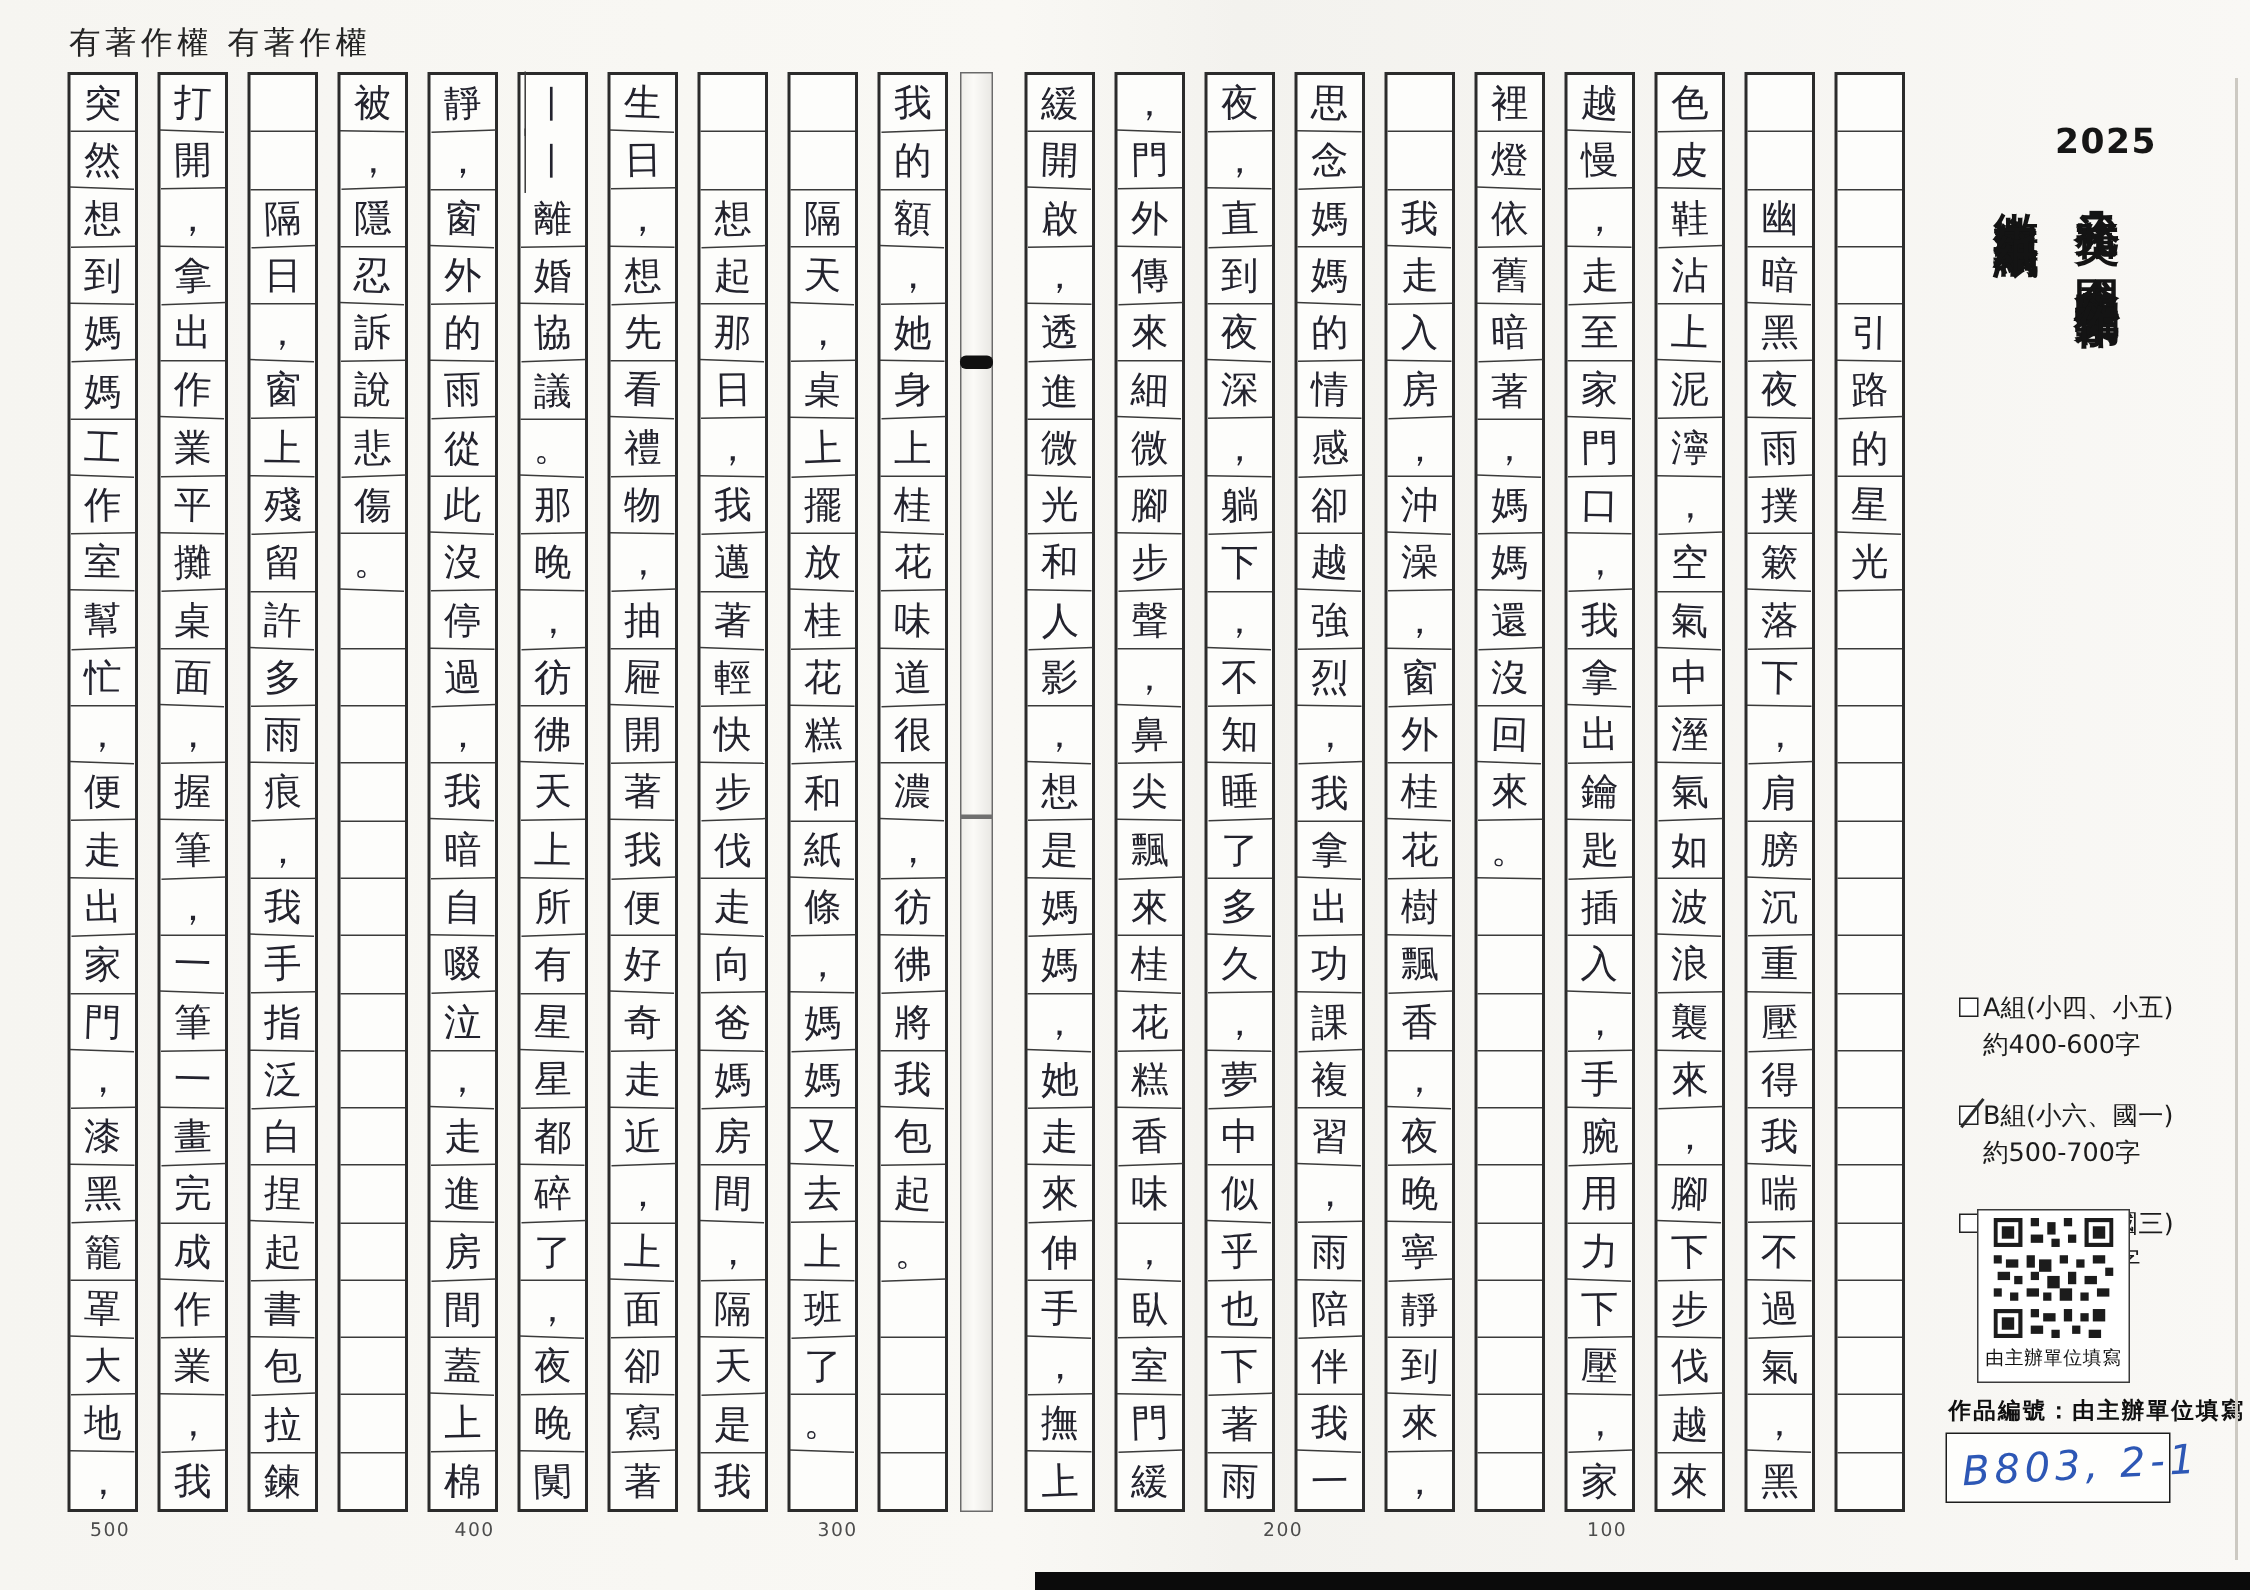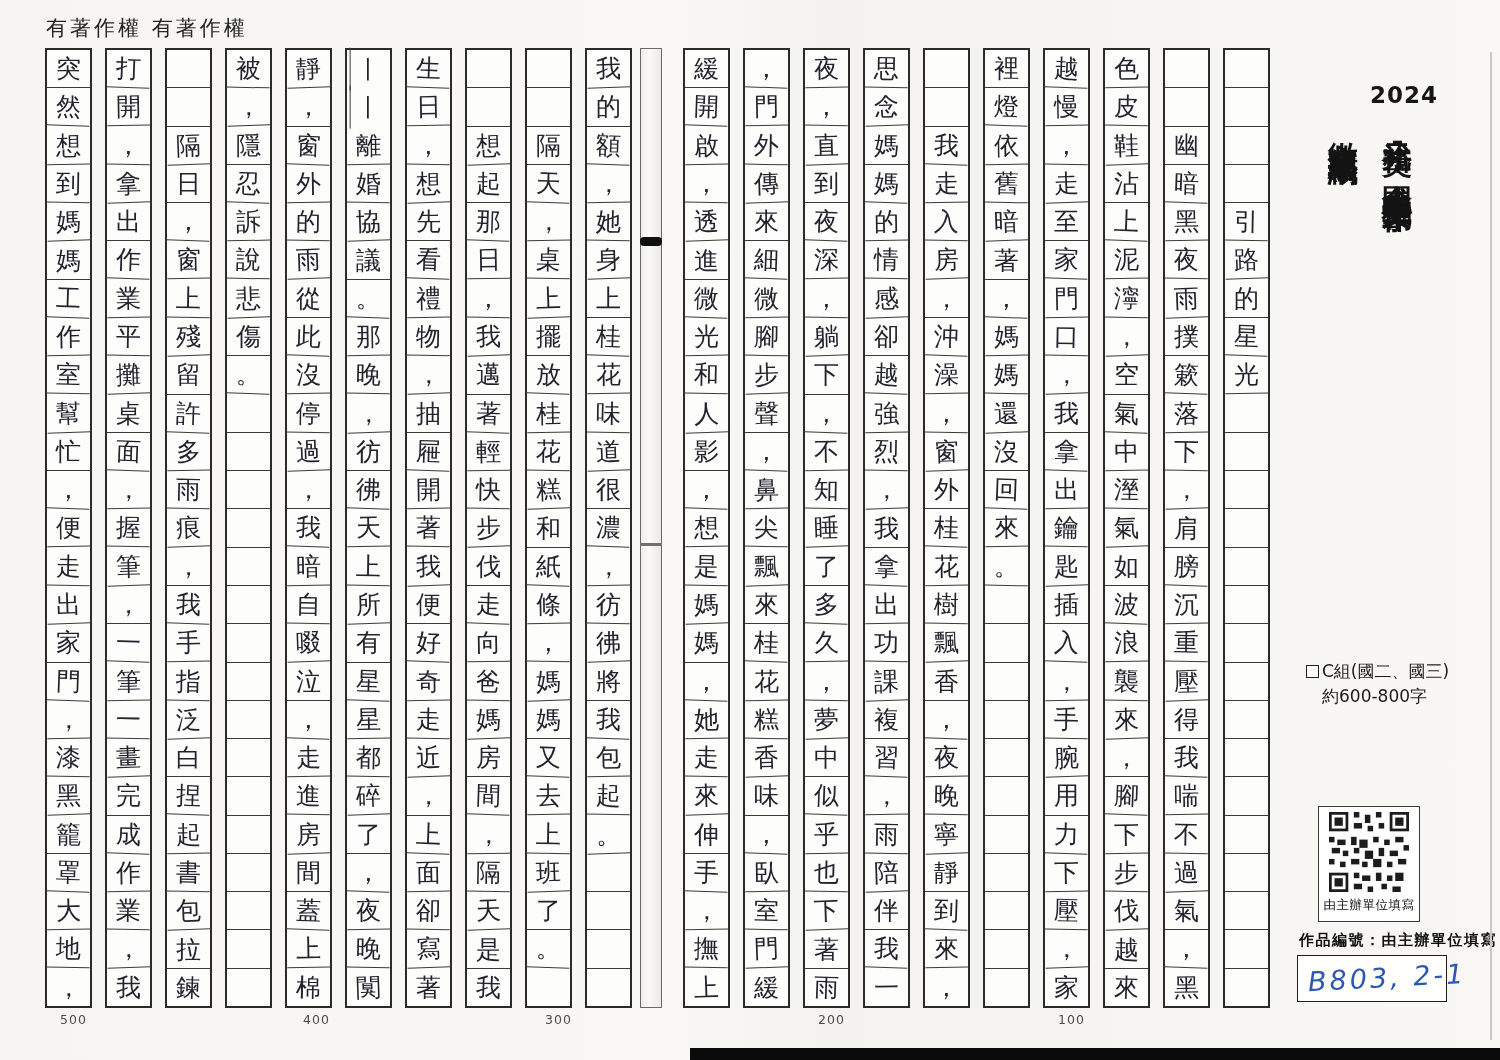--- a/index.html
+++ b/index.html
@@ -652,7 +652,7 @@
     <span style="left: 1058px;">100</span>
   </div>
 
-<div class="year">2024</div>
+<div class="year">2025</div>
 <div class="vtitle main">裕元獎-全國中小學生文字創作</div>
 <div class="vtitle sub">徵文比賽專用稿紙</div>
 

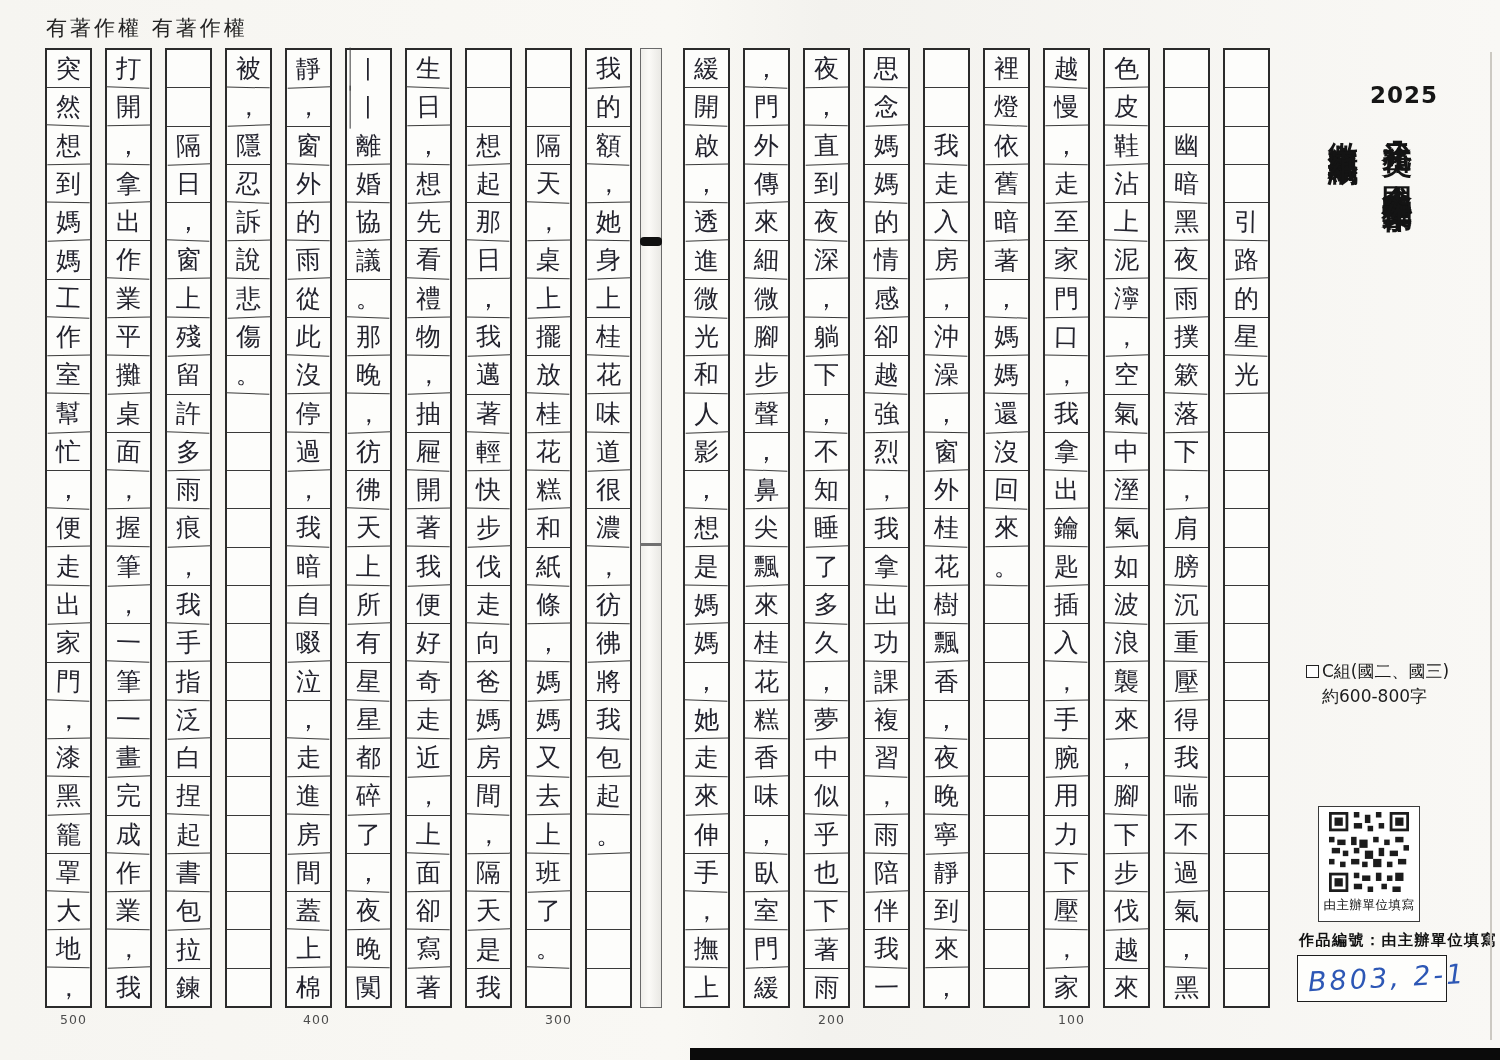--- a/index.html
+++ b/index.html
@@ -657,6 +657,13 @@
 <div class="vtitle sub">徵文比賽專用稿紙</div>
 
 <div class="groups">
+    <div class="group-item">
+      <div class="group-line1">
+        <span class="cb"></span>
+        <span>A組(小四、小五)</span>
+      </div>
+      <div class="group-range">約400-600字</div>
+    </div>
     <div class="group-item">
       <div class="group-line1">
         <span class="cb"></span>

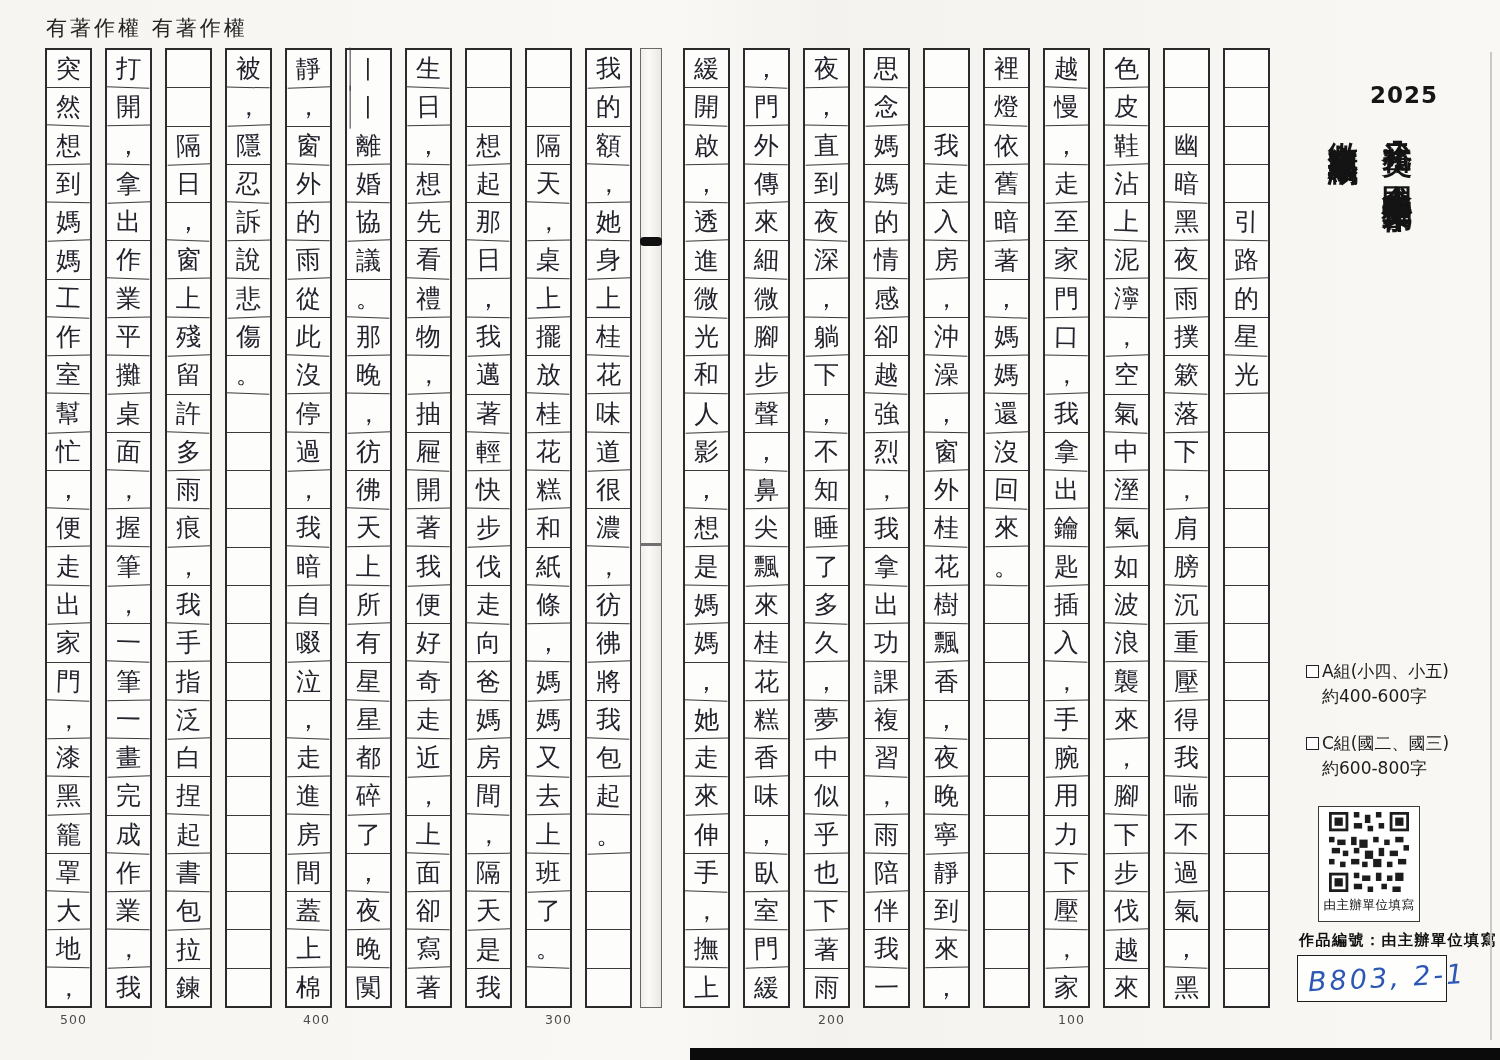--- a/index.html
+++ b/index.html
@@ -663,6 +663,13 @@
         <span>A組(小四、小五)</span>
       </div>
       <div class="group-range">約400-600字</div>
+    </div>
+    <div class="group-item">
+      <div class="group-line1">
+        <span class="cb checked"></span>
+        <span>B組(小六、國一)</span>
+      </div>
+      <div class="group-range">約500-700字</div>
     </div>
     <div class="group-item">
       <div class="group-line1">

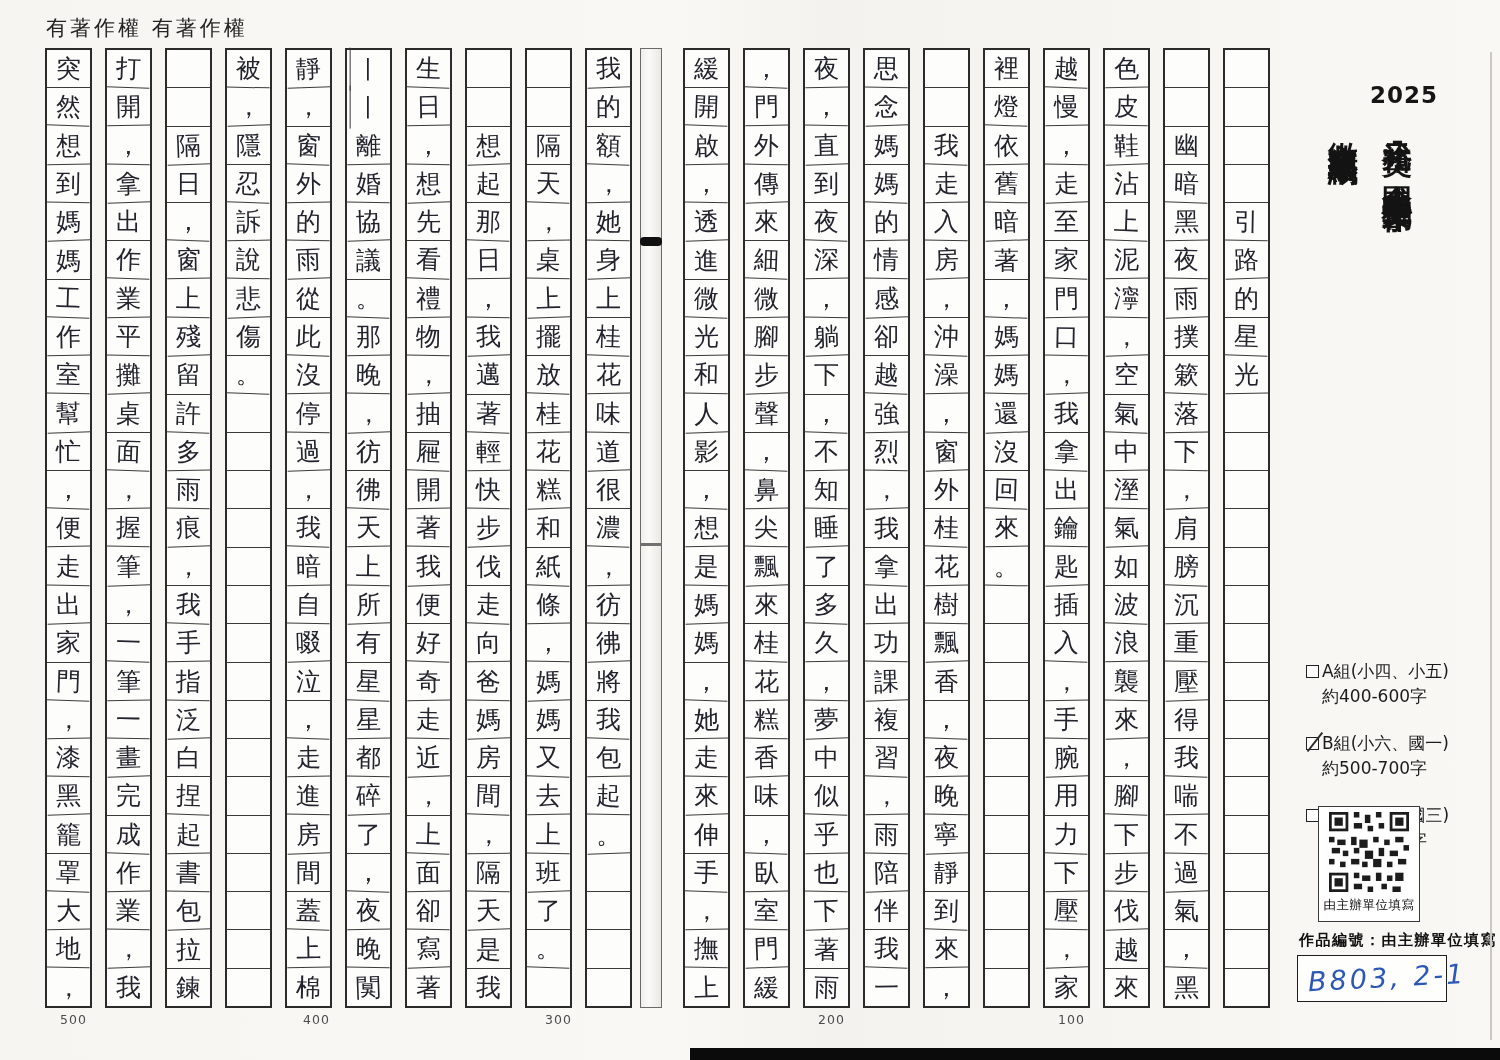--- a/index.html
+++ b/index.html
@@ -648,7 +648,7 @@
     <span style="left: 60px;">500</span>
     <span style="left: 303px;">400</span>
     <span style="left: 545px;">300</span>
-    <span style="left: 818px;">200</span>
+    <span style="left: 842px;">200</span>
     <span style="left: 1058px;">100</span>
   </div>
 

